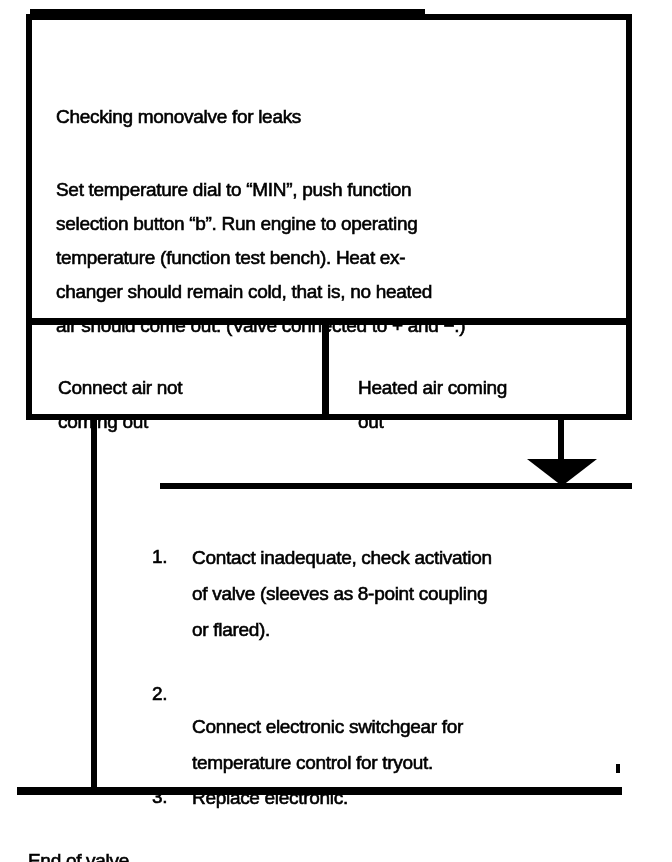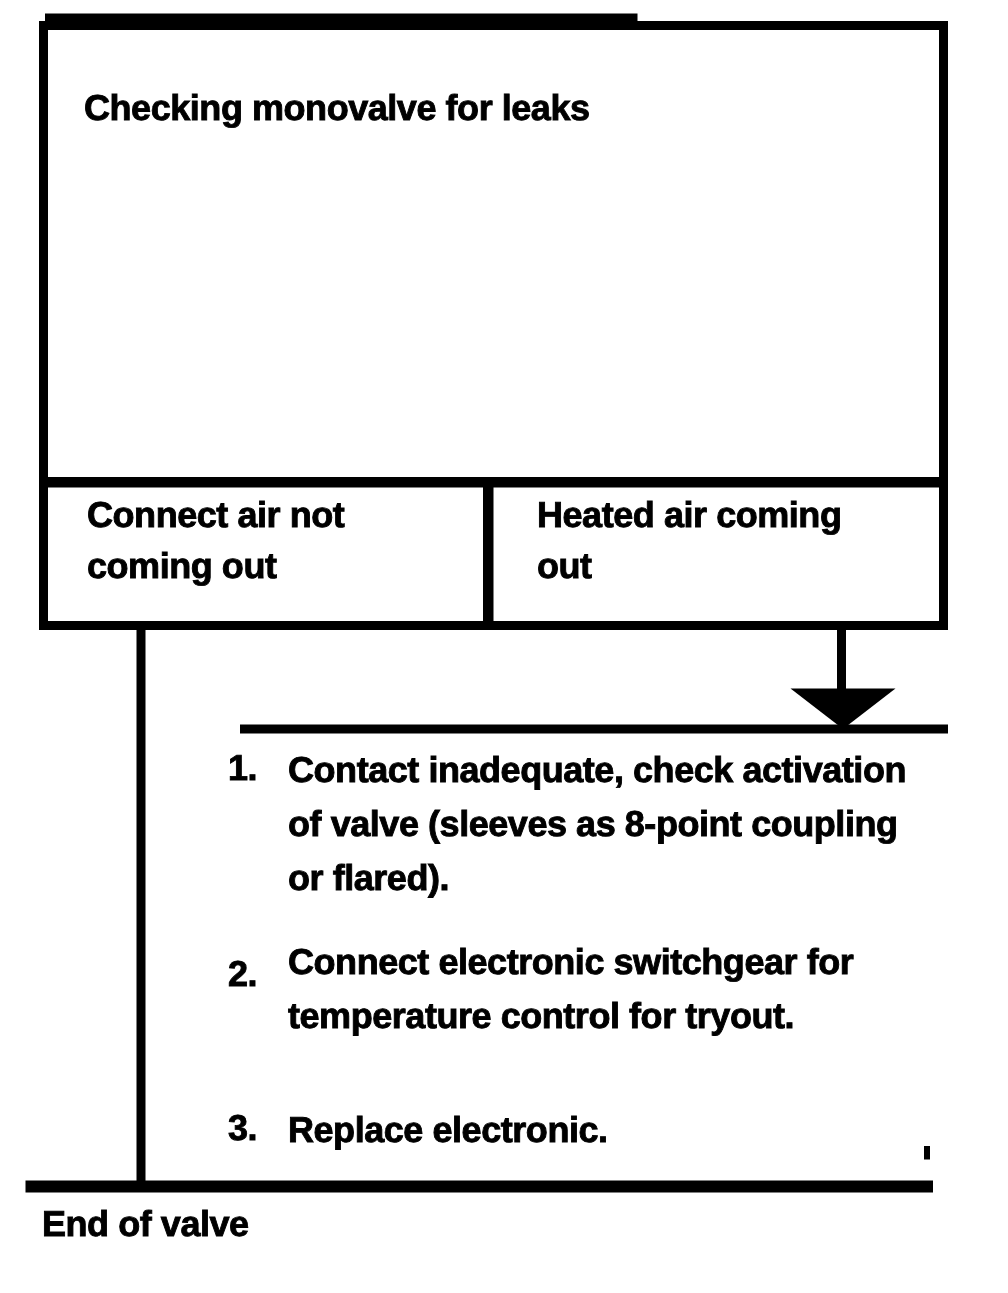--- a/index.html
+++ b/index.html
@@ -18,12 +18,13 @@
   }
   .txt {
     position: absolute;
-    font-weight: 700;
-    font-size: 24px;
+    font-weight: 400;
+    font-size: 19px;
     line-height: 34px;
     letter-spacing: -0.3px;
     white-space: pre-line;
     color: #000;
+    margin-top: 44px;
     -webkit-text-stroke: 0.6px #000;
   }
   .outer-box {

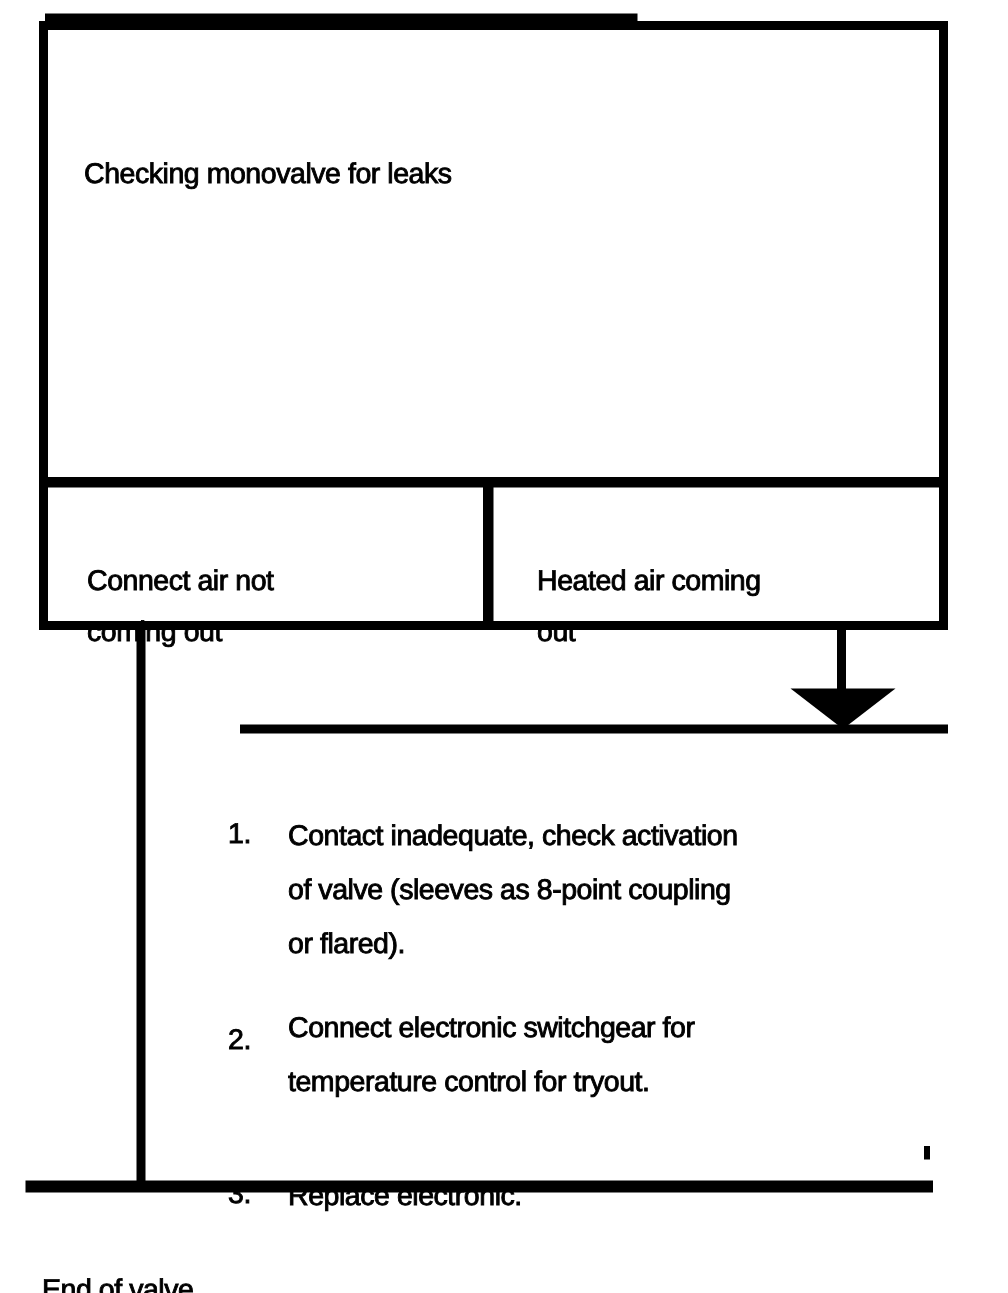--- a/index.html
+++ b/index.html
@@ -83,6 +83,11 @@
   <div class="vline v-divider"></div>
 
   <div class="txt title-txt">Checking monovalve for leaks</div>
+  <div class="txt para-txt">Set temperature dial to “MIN”, push function
+selection button “b”. Run engine to operating
+temperature (function test bench). Heat ex-
+changer should remain cold, that is, no heated
+air should come out. (Valve connected to + and −.)</div>
 
   <div class="txt cell-left">Connect air not
 coming out</div>

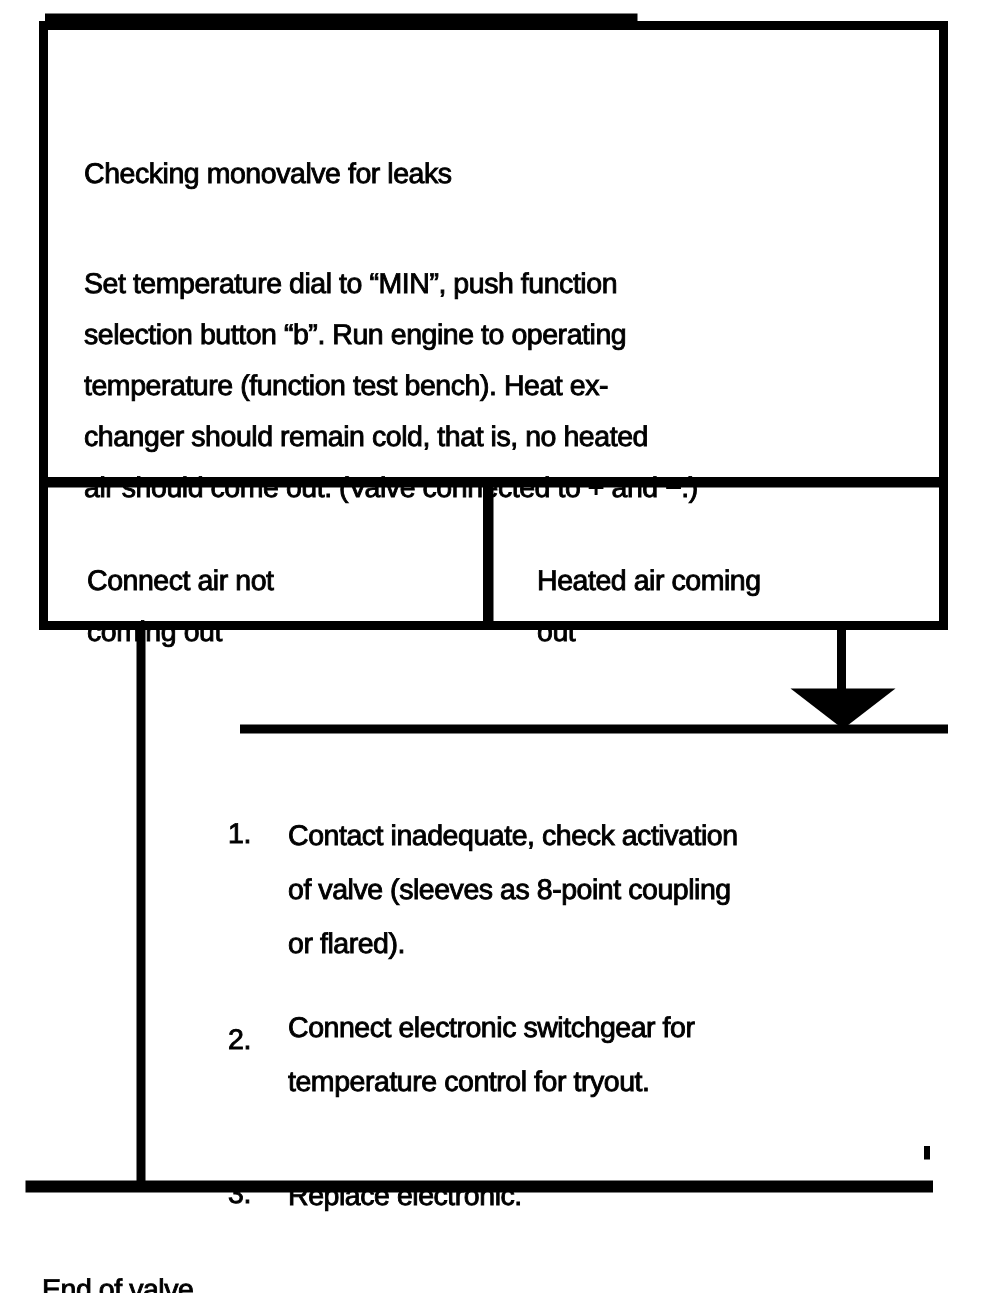--- a/index.html
+++ b/index.html
@@ -66,7 +66,7 @@
   .num-1  { left: 152px; top: 496px; }
   .txt-1  { left: 192px; top: 496px; width: 430px; }
   .num-2  { left: 152px; top: 633px; }
-  .txt-2  { left: 192px; top: 624px; width: 430px; }
+  .txt-2  { left: 192px; top: 665px; width: 430px; }
   .num-3  { left: 152px; top: 736px; }
   .txt-3  { left: 192px; top: 736px; width: 430px; }
 </style>

